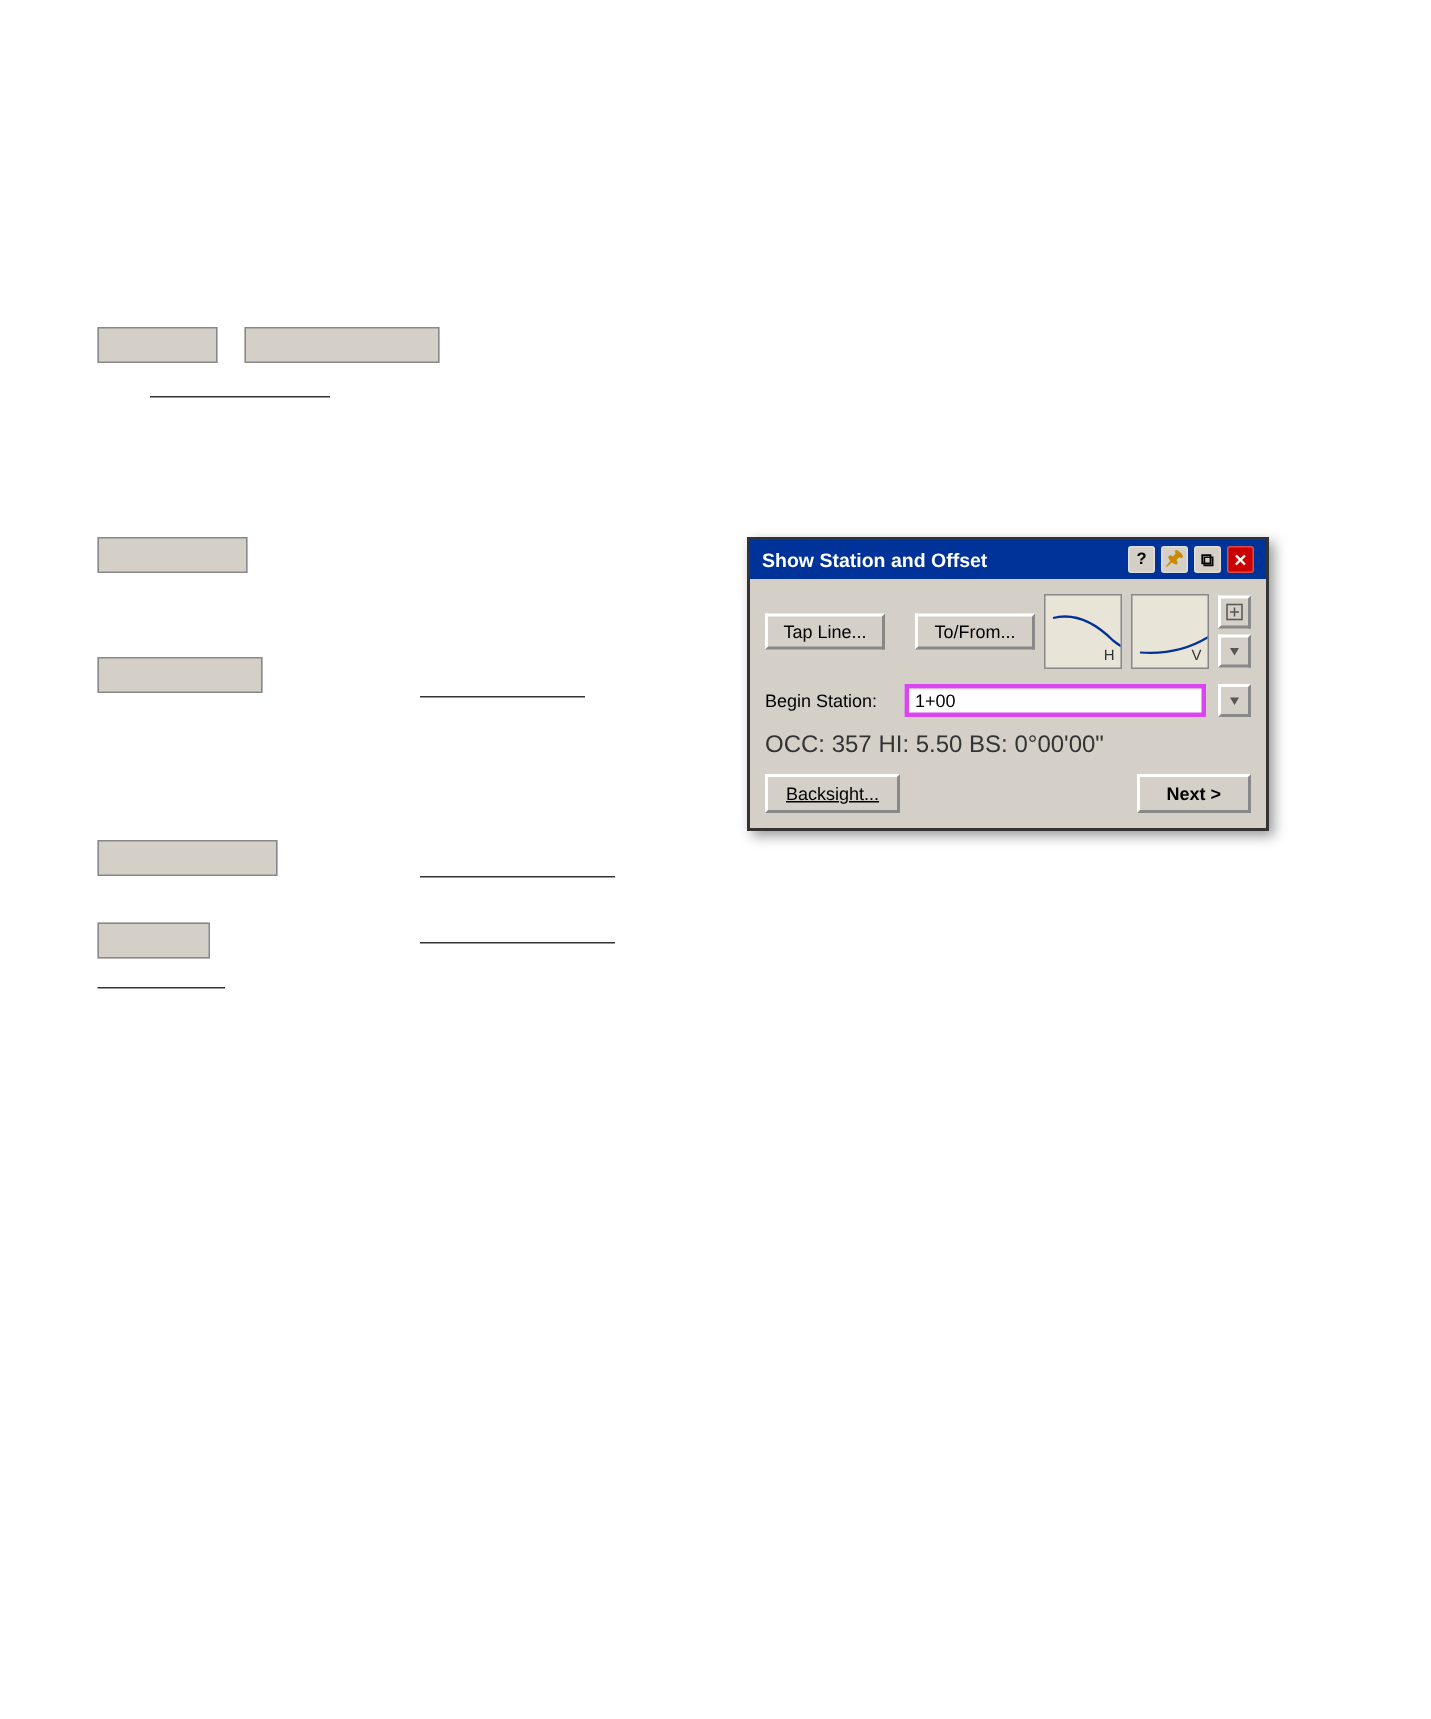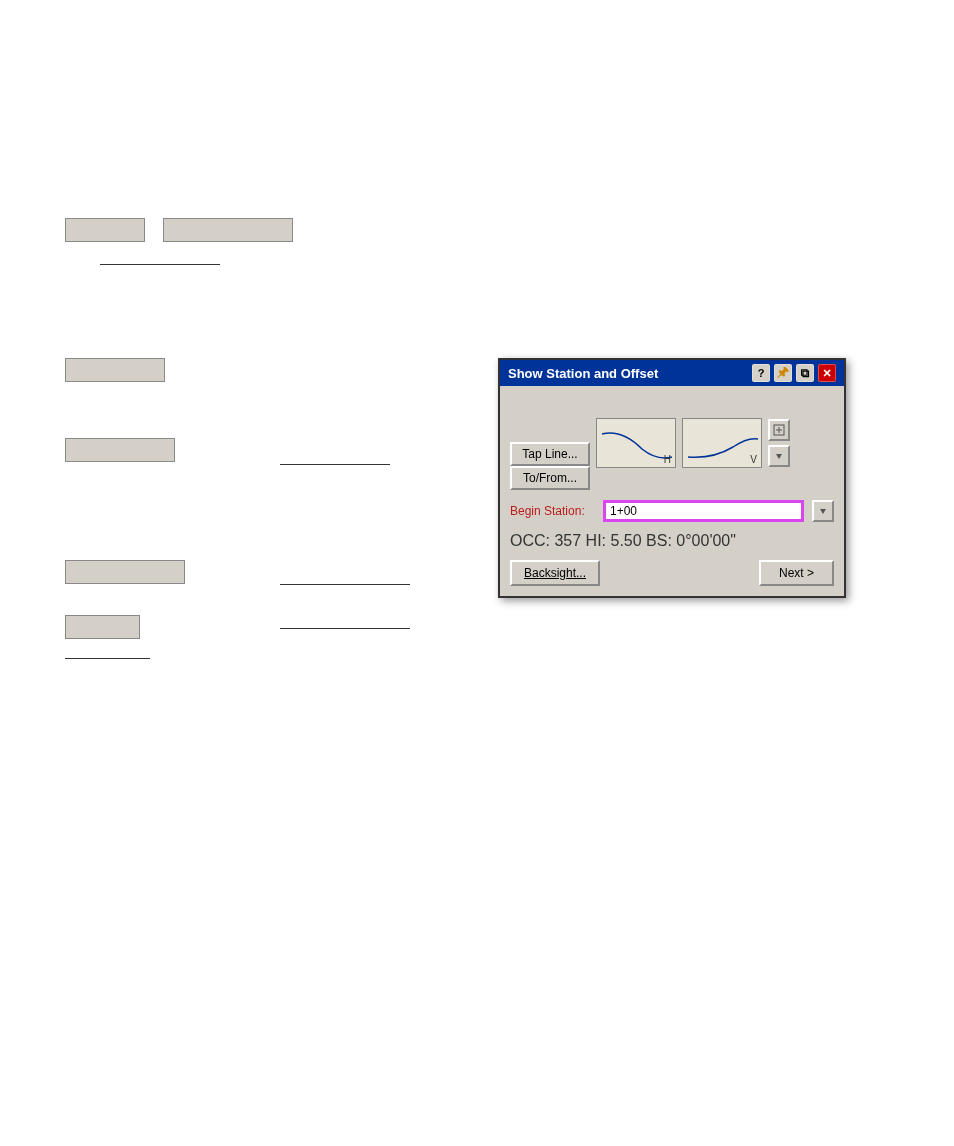--- a/index.html
+++ b/index.html
@@ -107,9 +107,8 @@
 
     .dialog-btn-group {
       display: flex;
-      flex-direction: column;
-      gap: 0;
-      margin-top: 46px;
+      flex-direction: row;
+      gap: 20px;
     }
 
     .dialog-btn {

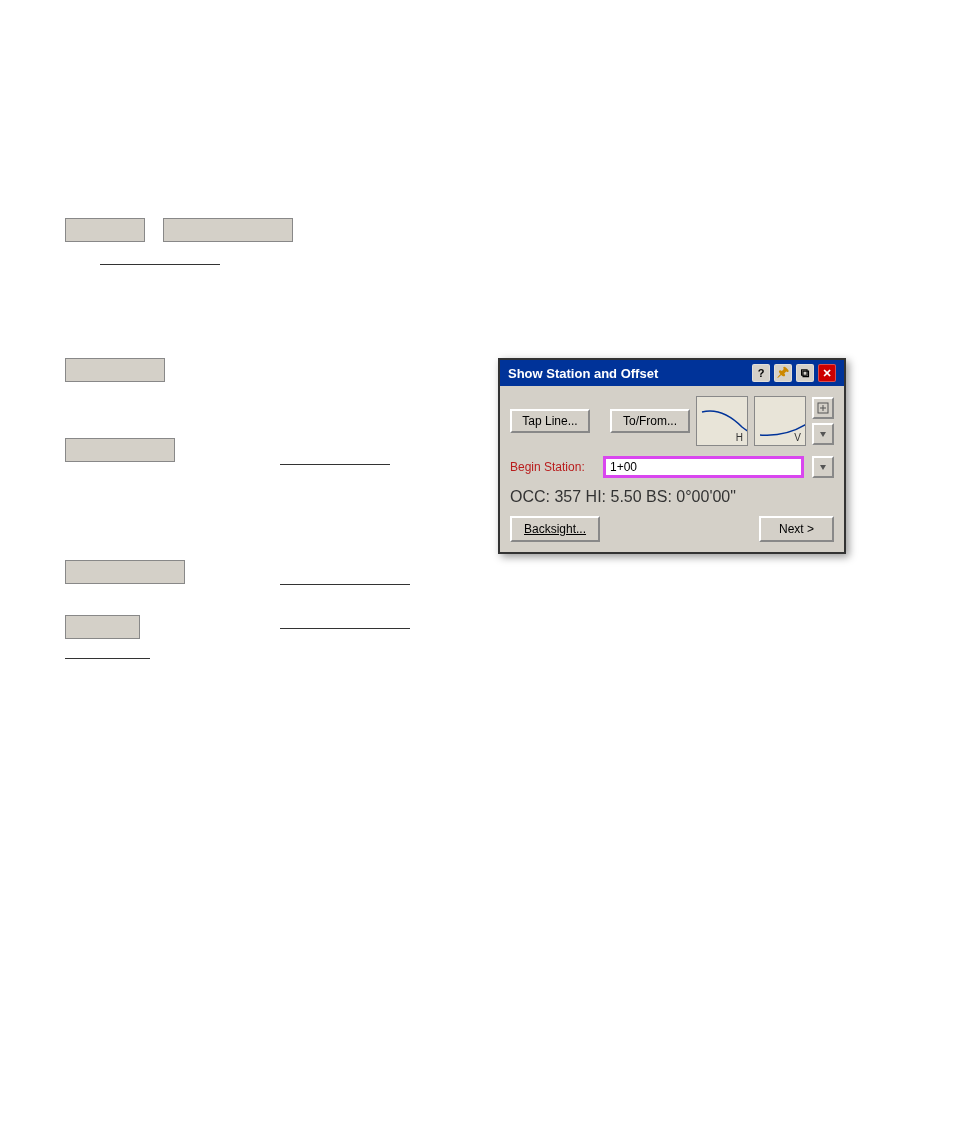--- a/index.html
+++ b/index.html
@@ -189,7 +189,7 @@
 
     .station-label {
       font-size: 12px;
-      color: #b91c1c;
+      color: #000000;
       min-width: 85px;
     }
 

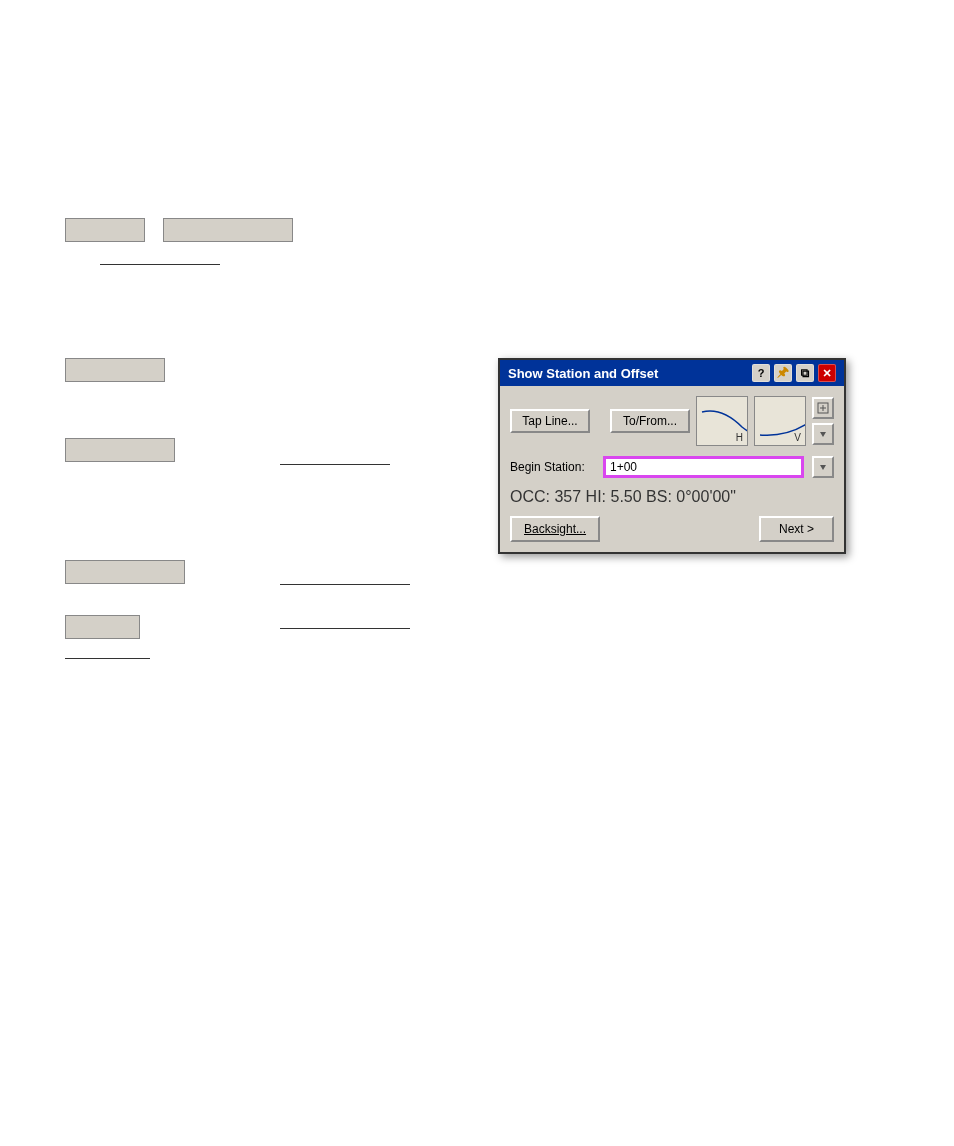--- a/index.html
+++ b/index.html
@@ -245,7 +245,7 @@
       padding: 4px 18px;
       font-size: 12px;
       cursor: pointer;
-      font-weight: normal;
+      font-weight: bold;
     }
 
     

